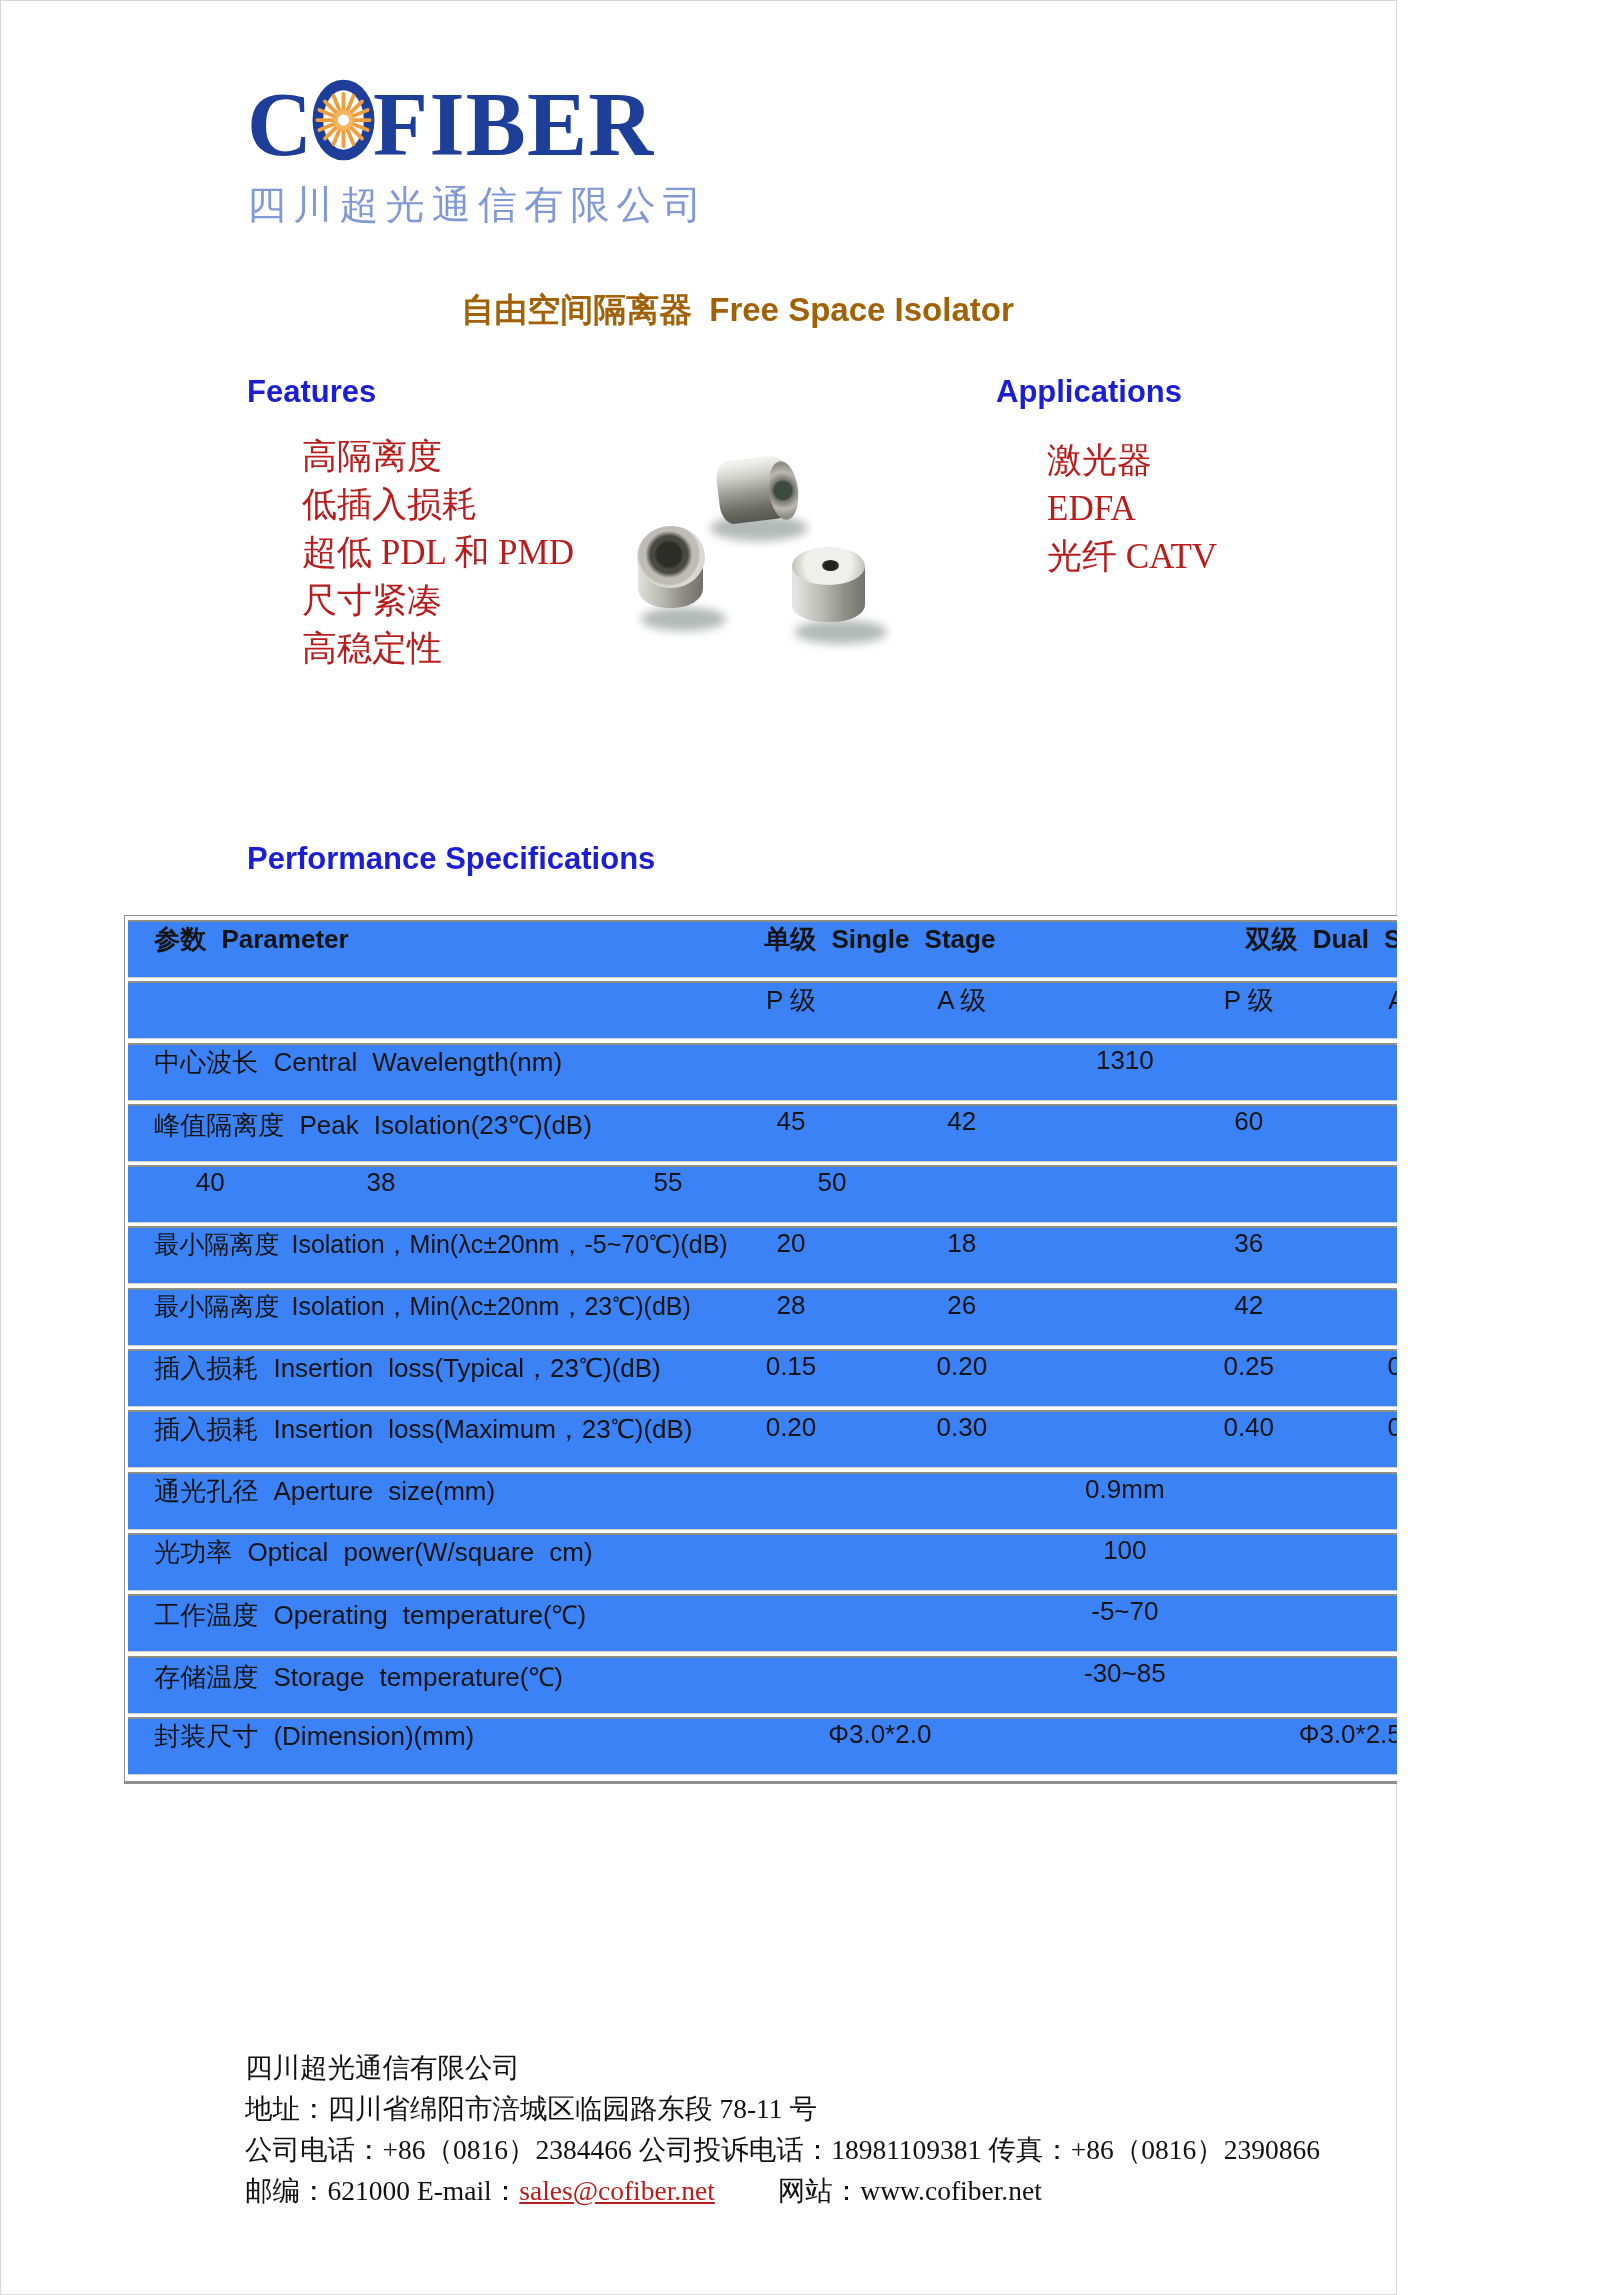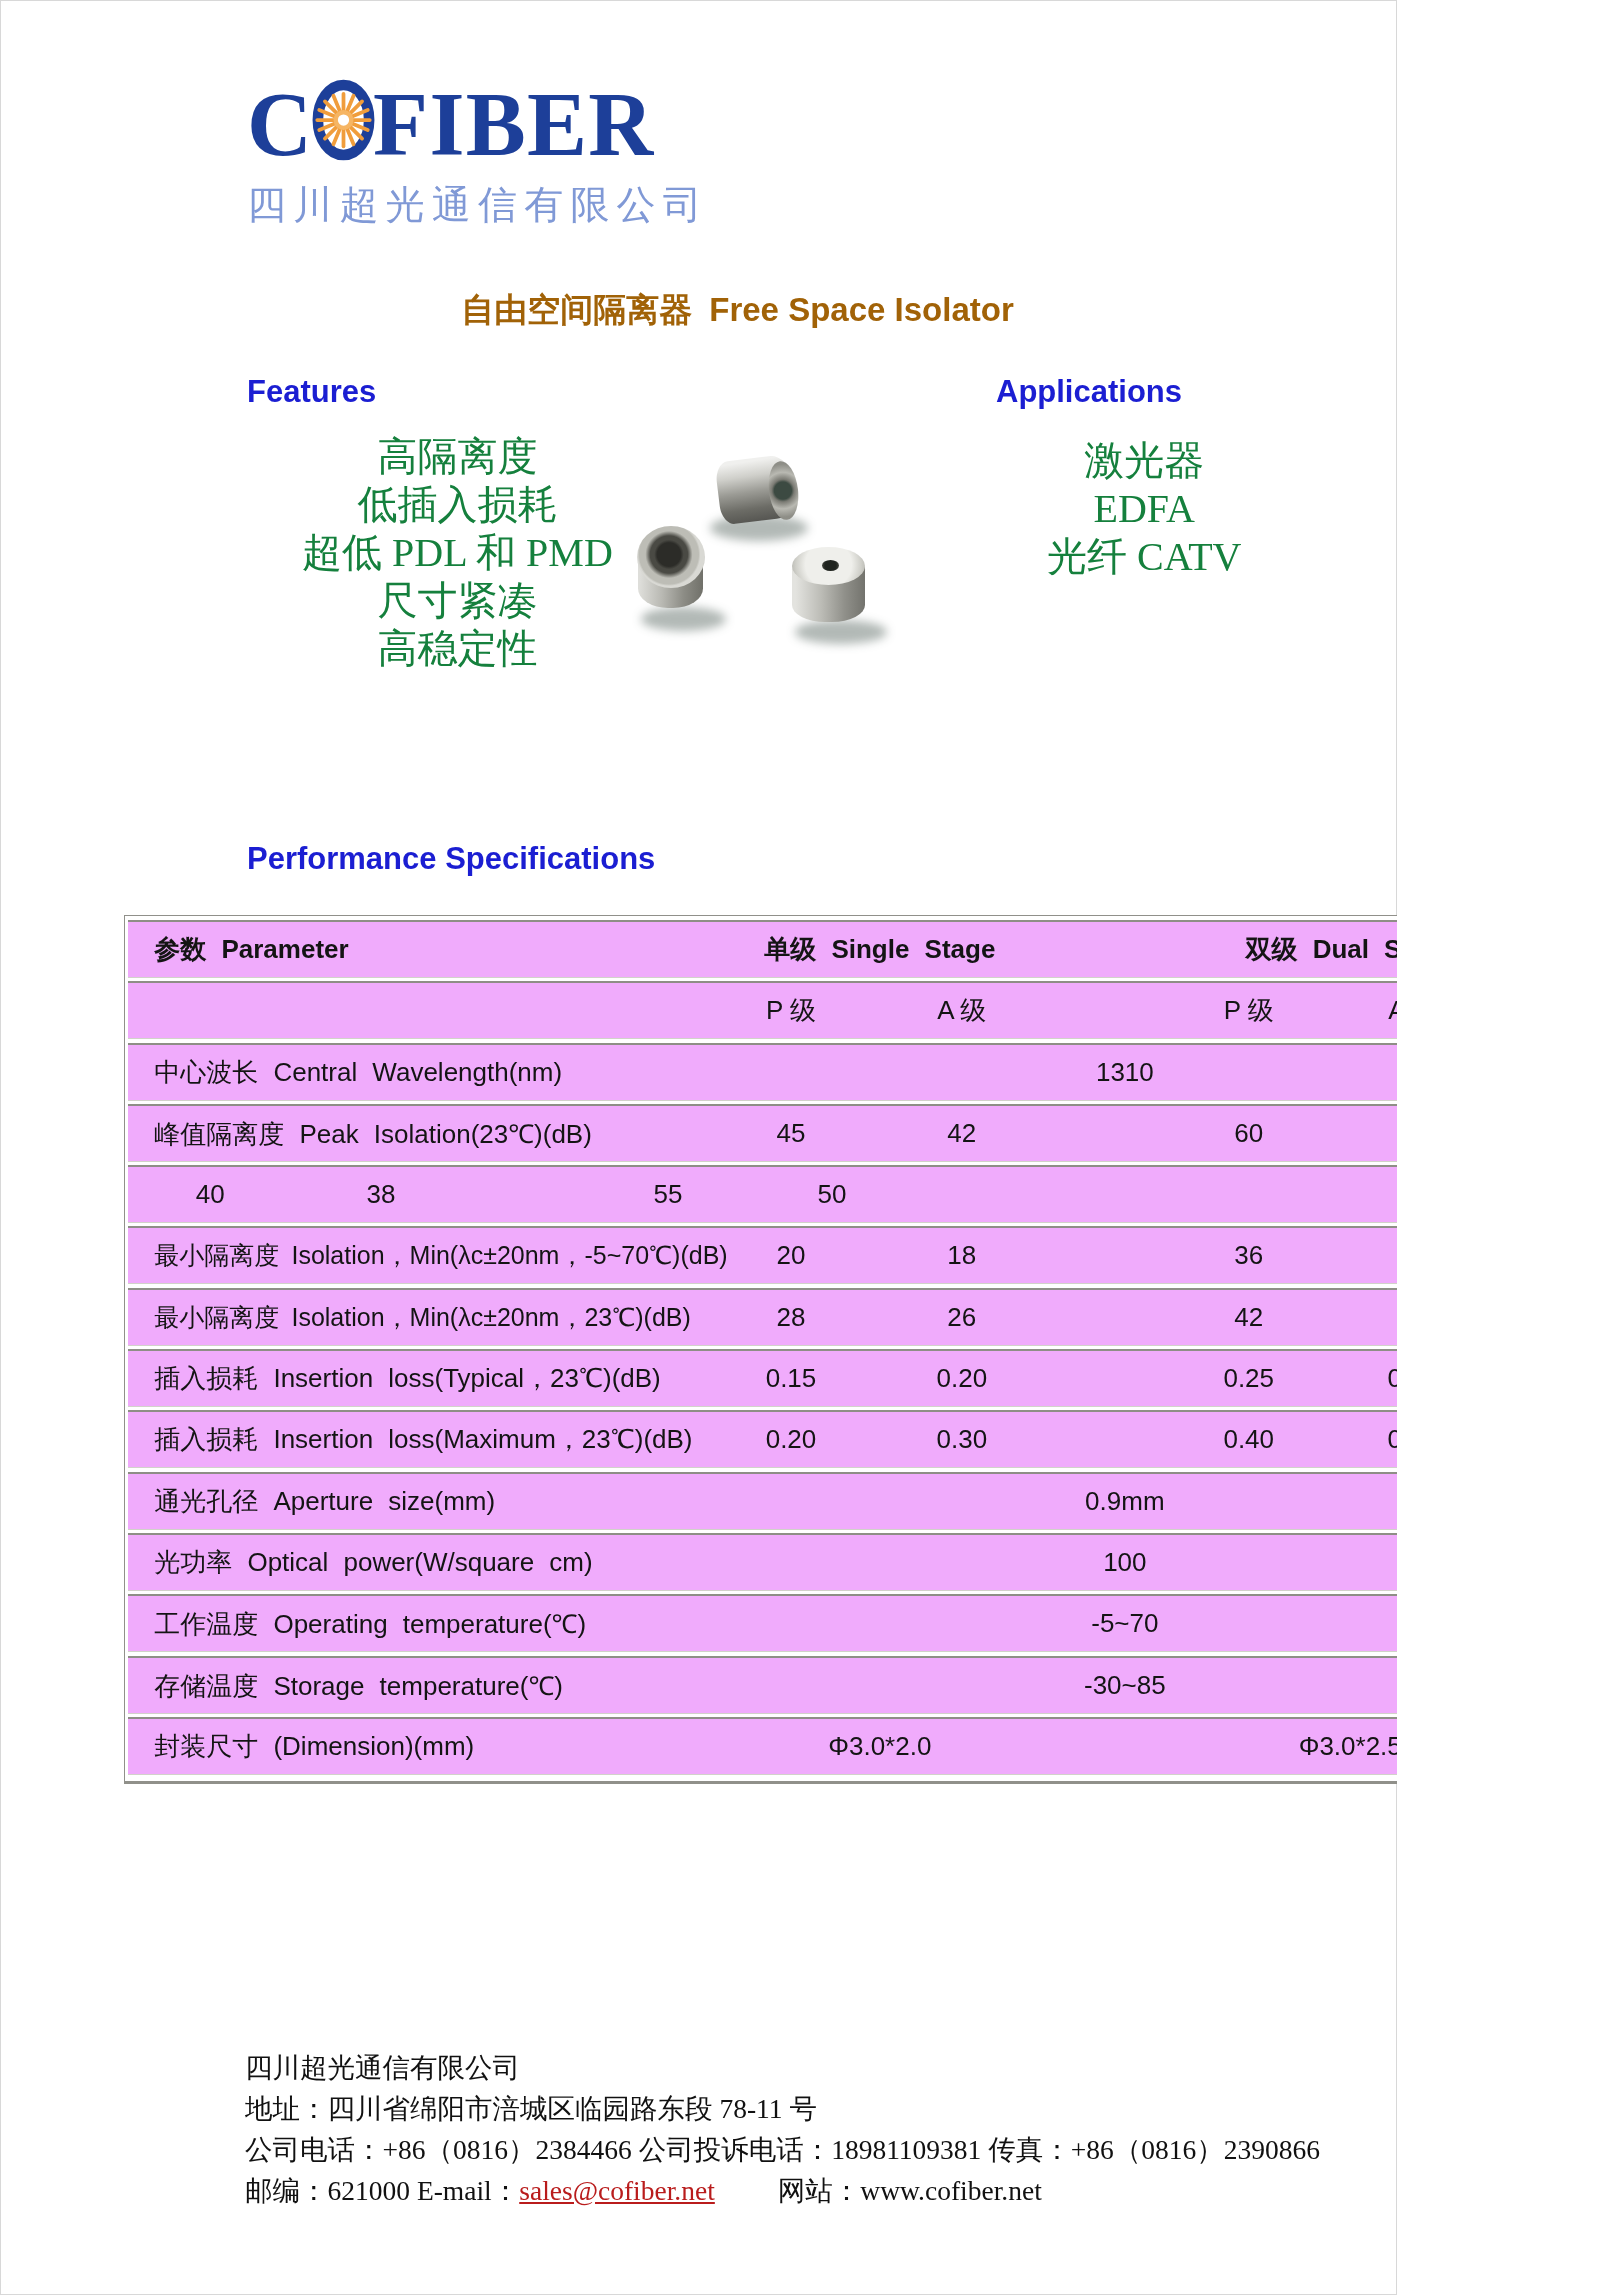--- a/index.html
+++ b/index.html
@@ -43,7 +43,7 @@
   #applications-head{left:996px;top:374px;}
   #perf-head{left:247px;top:841px;}
   
-  .plain-list{position:absolute;font-size:40px;line-height:48px;color:#15803d;text-align:center;}
+  .plain-list{position:absolute;font-size:35px;line-height:48px;color:#b91c1c;}
   #features-list{left:302px;top:433px;}
   #applications-list{left:1047px;top:437px;}
   

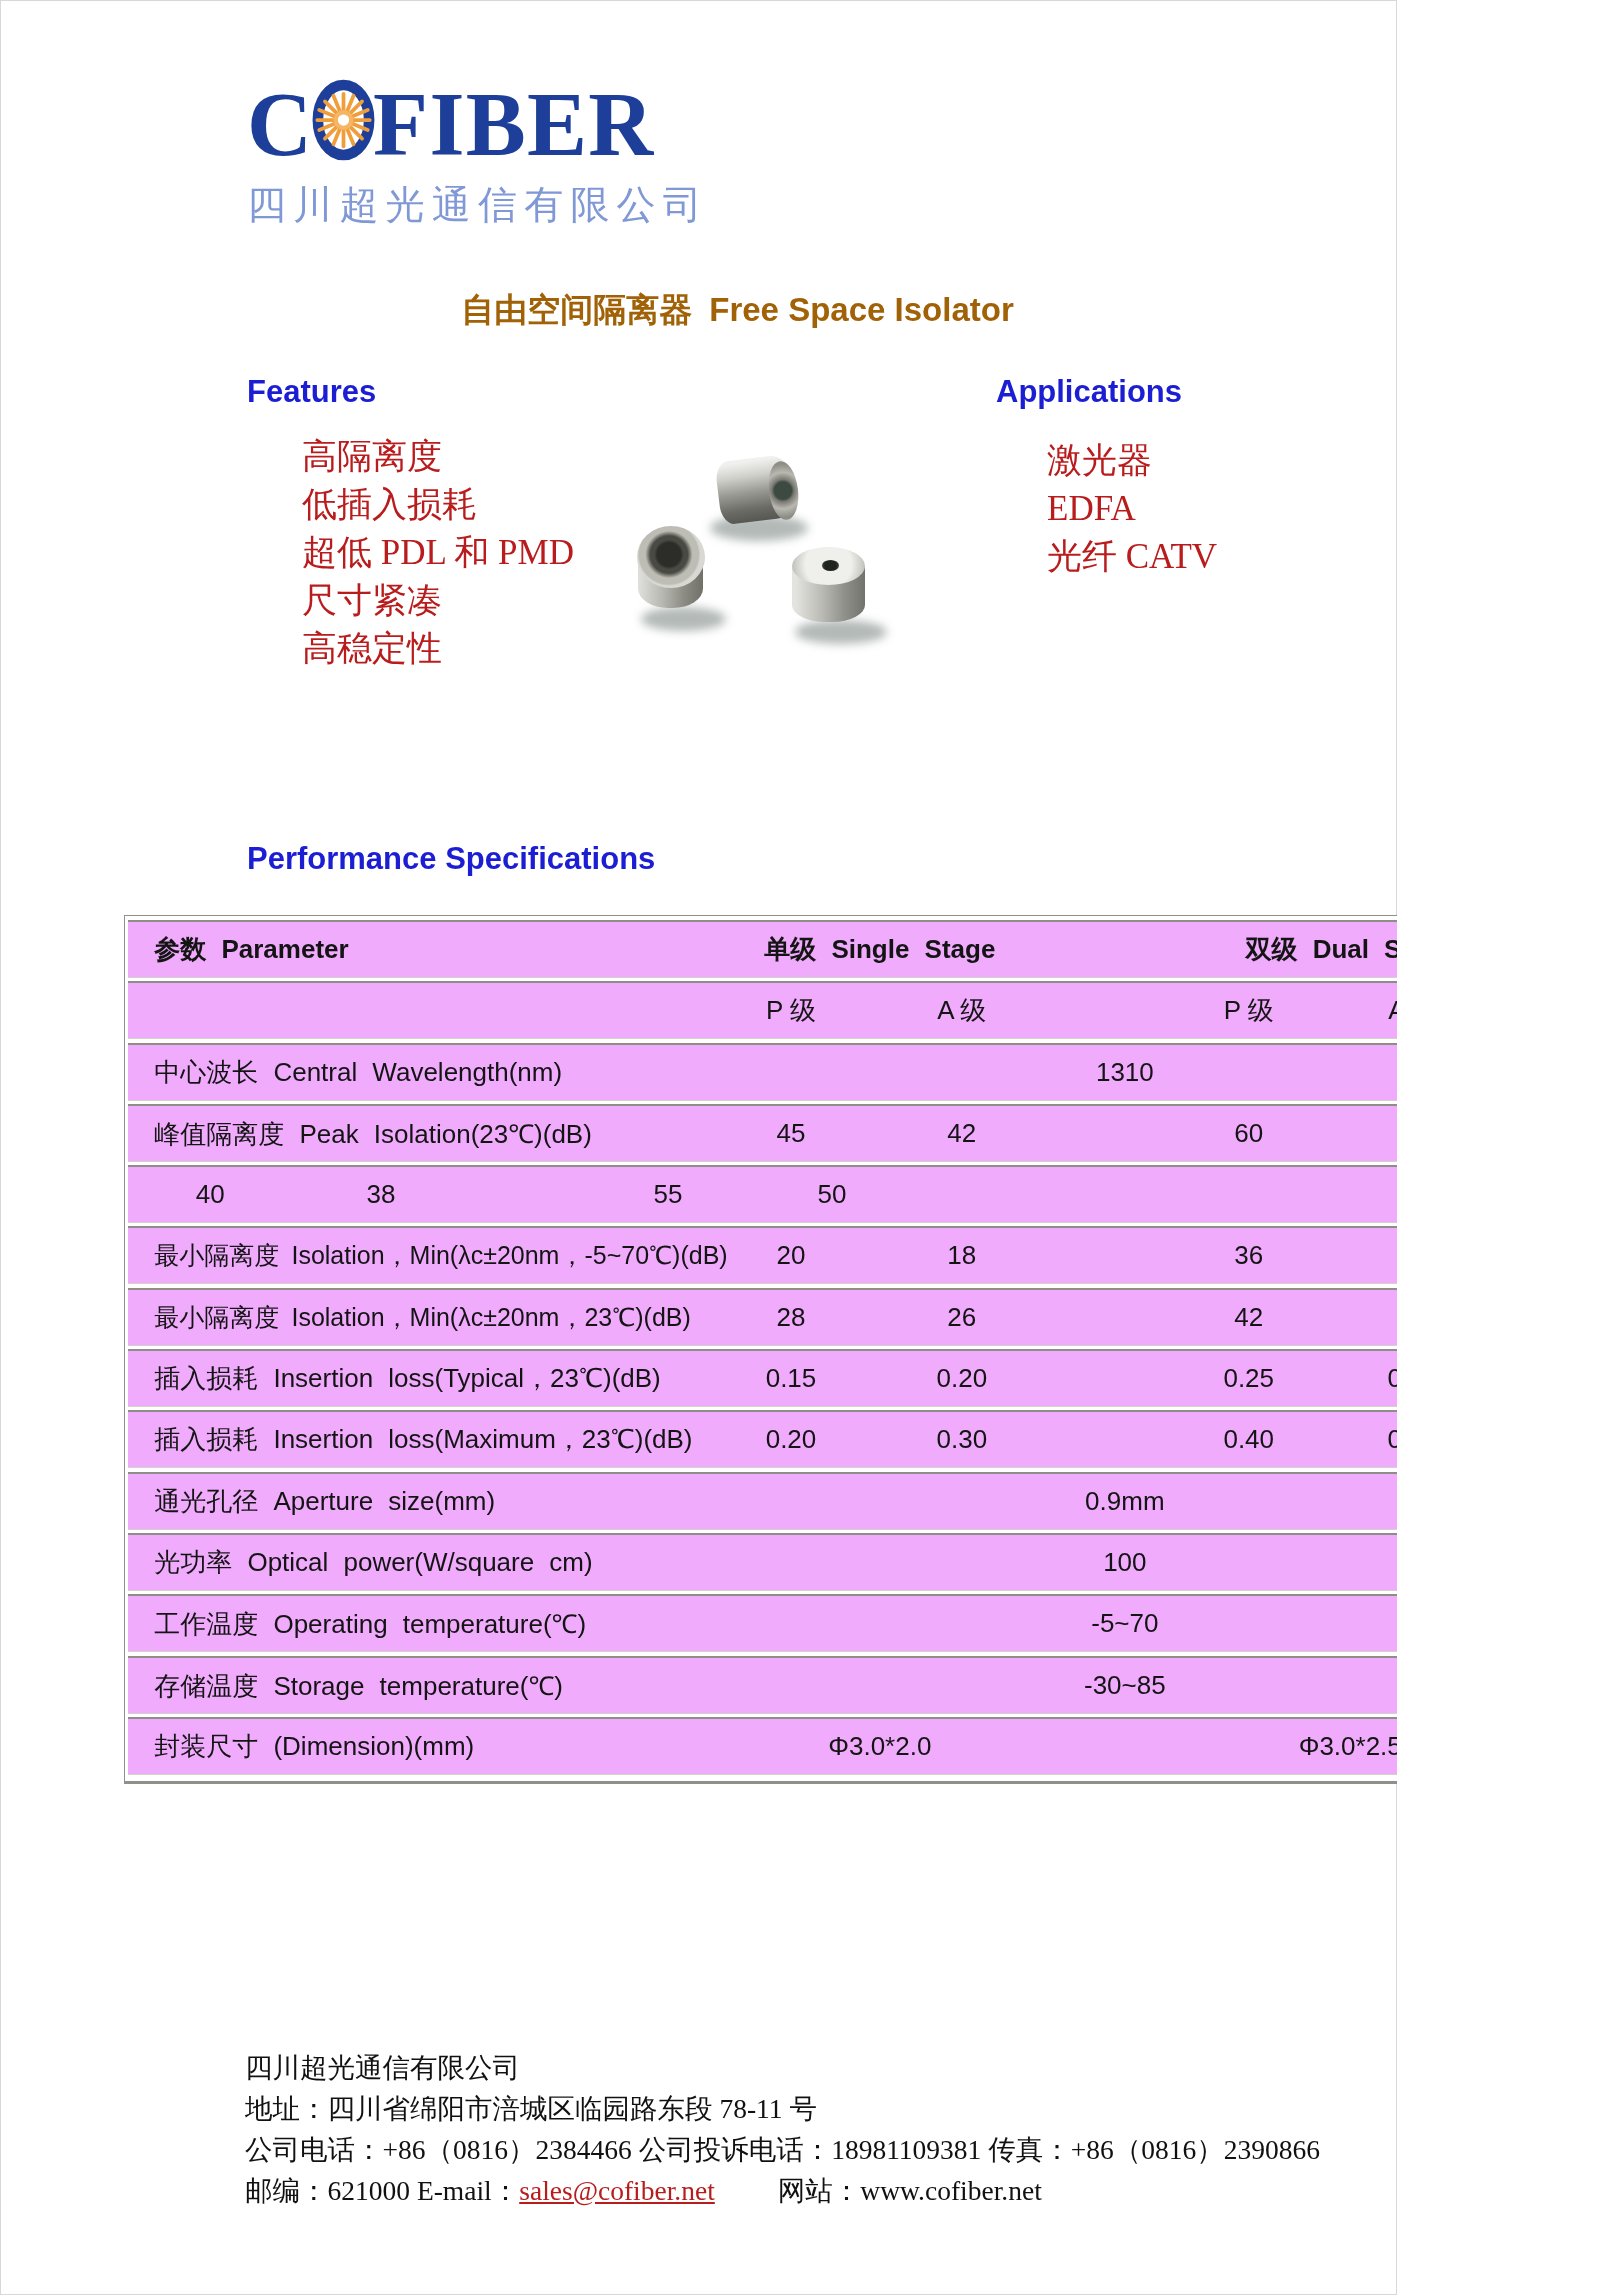--- a/index.html
+++ b/index.html
@@ -102,10 +102,10 @@
     font-family:"Liberation Sans", sans-serif;font-size:26px;color:#141414;
   }
   .trow{
-    display:flex;align-items:center;
+    display:flex;align-items:flex-start;
     height:55px;margin:3.3px 1.3px;
     border-top:2.6px solid #8e8e86;border-bottom:1.3px solid #d2d2ca;
-    background:#f0abfc;
+    background:#3b82f6;
   }
   .c{box-sizing:border-box;}
   .col-label{width:42.5%;padding-left:26px;white-space:nowrap;word-spacing:7.9px;}

